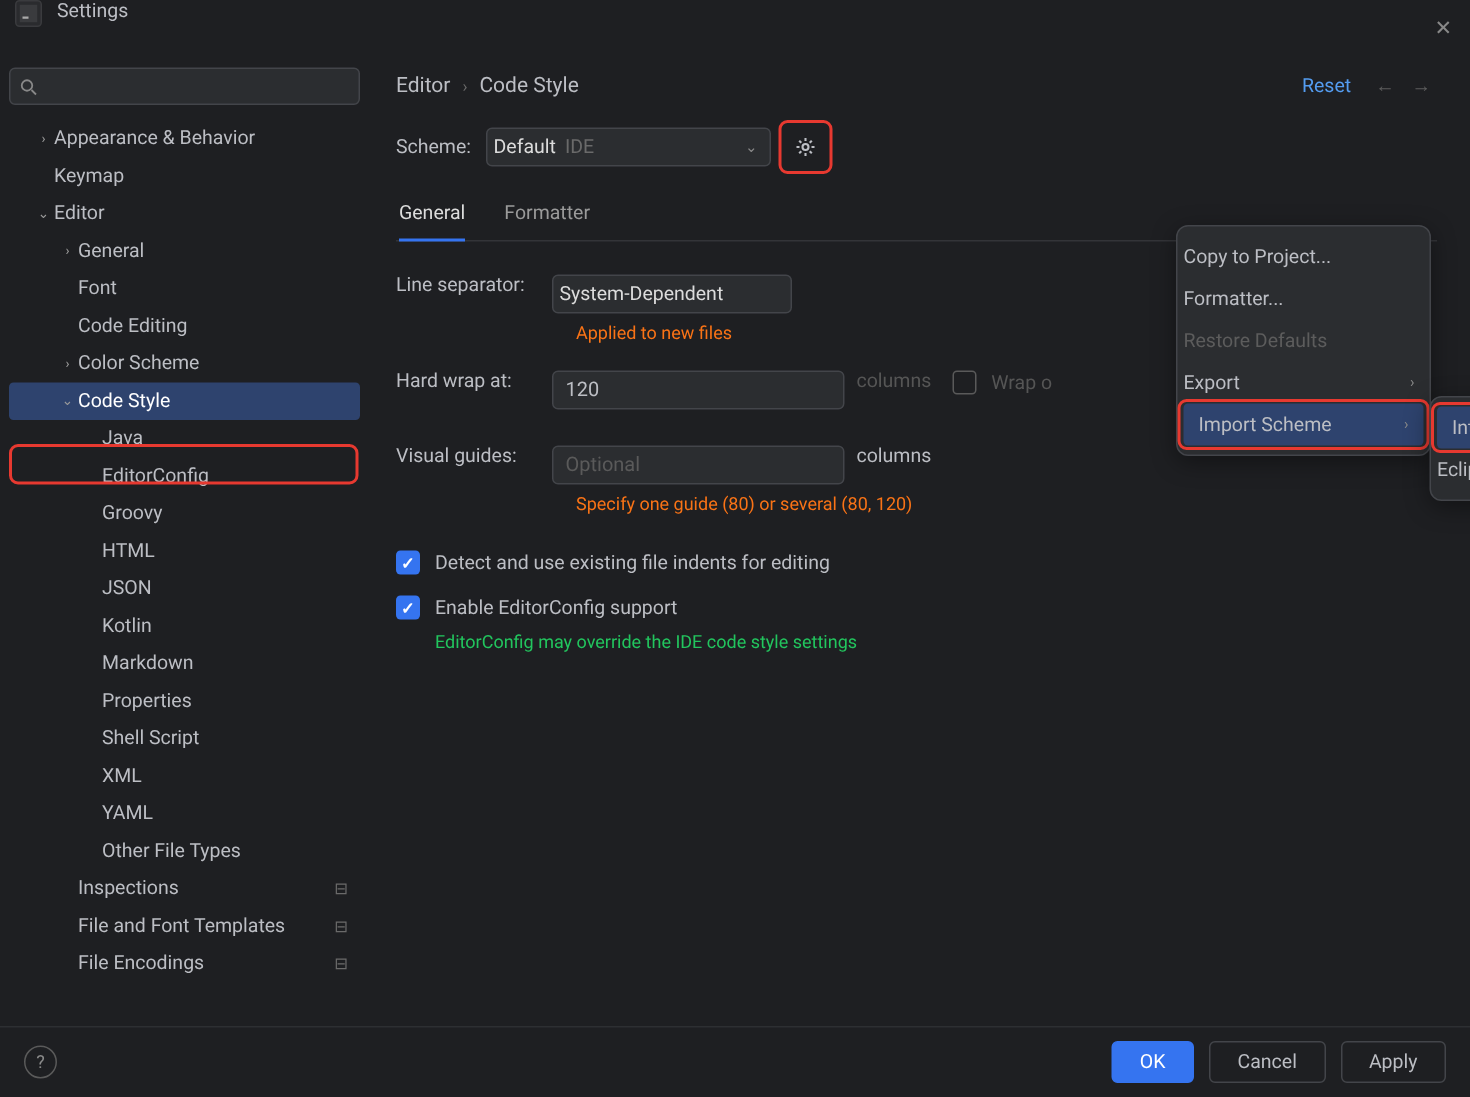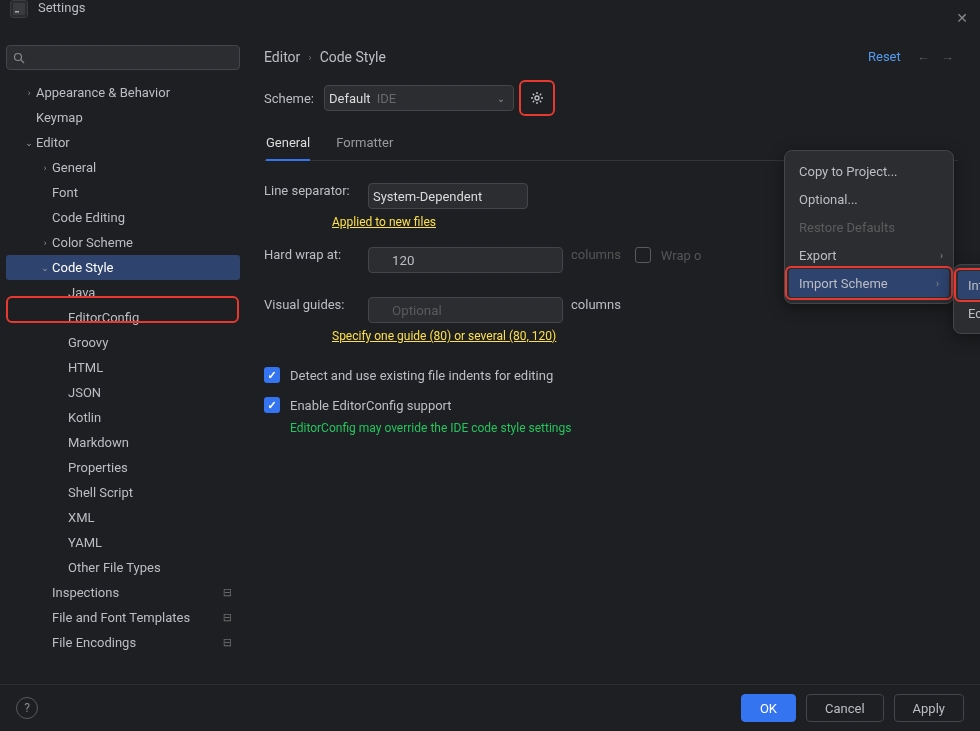--- a/index.html
+++ b/index.html
@@ -50,7 +50,7 @@
 .chk-empty { width:16px; height:16px; border:1px solid #5a5a5a; border-radius:3px; margin-right:10px; background:transparent;}
 .hint-text2 { font-size:12px; color:#22c55e; margin-left:26px;}
 .popup { position:absolute; background:#2b2d30; border:1px solid #43454a; border-radius:8px; box-shadow:0 4px 16px rgba(0,0,0,0.4); padding:6px 0; z-index:10;}
-.popup-item { height:28px; display:flex; align-items:center; padding:0 14px; cursor:pointer; white-space:nowrap; position:relative;}
+.popup-item { height:28px; display:flex; align-items:center; padding:0 4px; cursor:pointer; white-space:nowrap; position:relative;}
 .popup-item.disabled { color:#5c5c5c; cursor:default;}
 .popup-item.hovered { background:#2e436e; border-radius:3px; margin:0 4px; padding:0 10px;}
 .popup-item .sub-chev { position:absolute; right:10px; color:#8a8a8a; font-size:10px;}

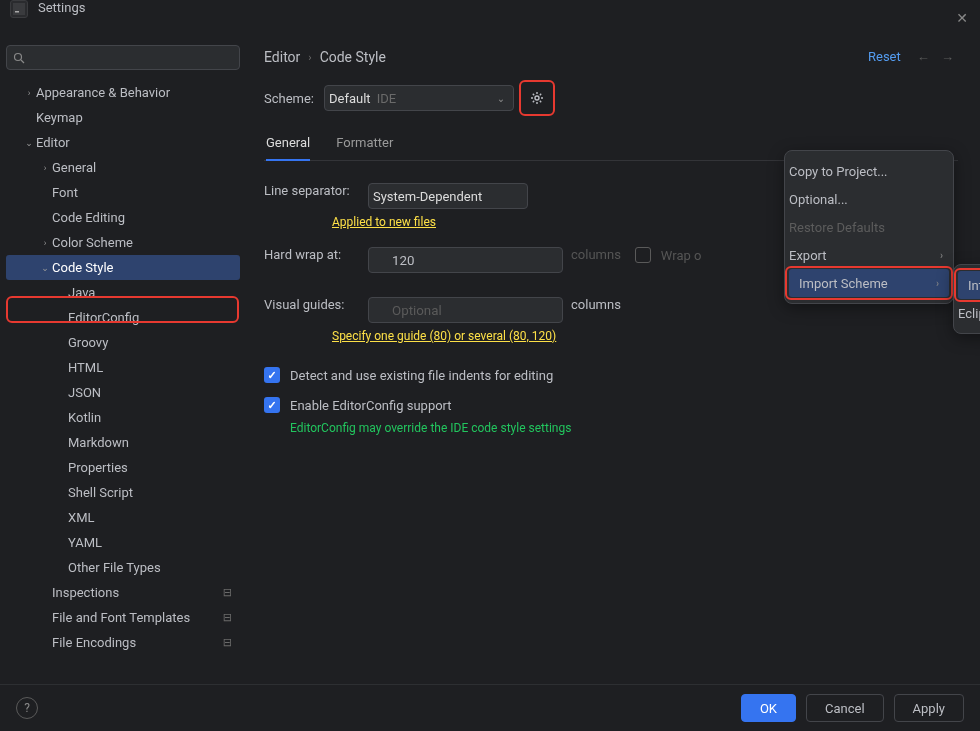--- a/index.html
+++ b/index.html
@@ -267,7 +267,7 @@
           <span>Copy to Project...</span>
         </div>
         <div class="popup-item">
-          <span>Optional...</span>
+          <span>Formatter...</span>
         </div>
         <div class="popup-item disabled">
           <span>Restore Defaults</span>

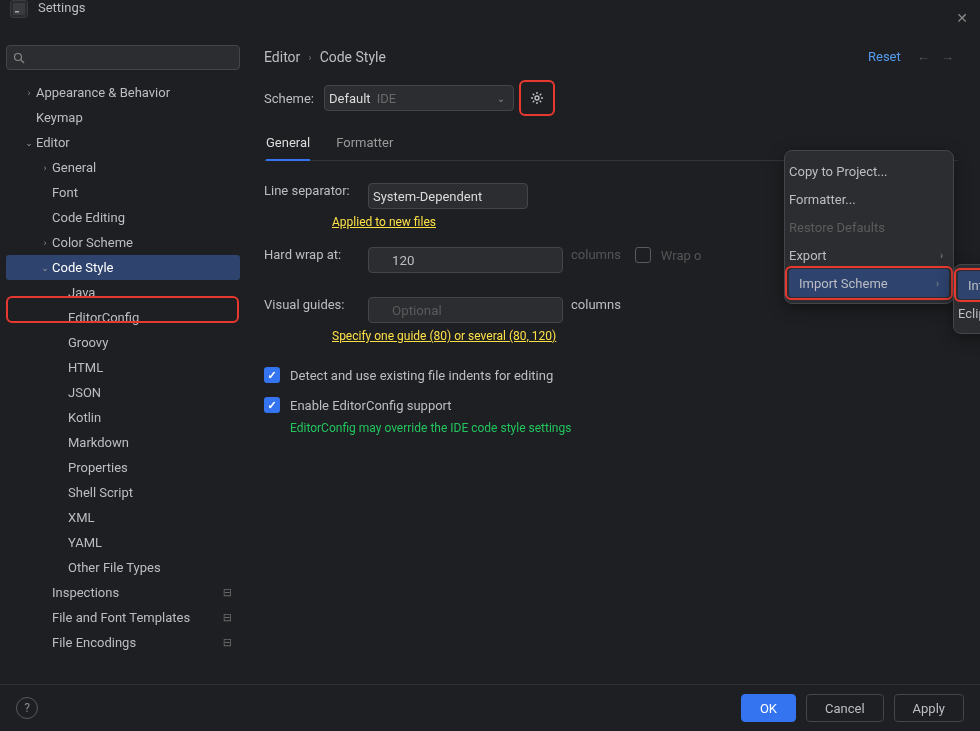--- a/index.html
+++ b/index.html
@@ -43,7 +43,7 @@
 .form-row { display:flex; align-items:flex-start; margin-bottom:6px;}
 .form-label { width:104px; color:#bcbec4;}
 .text-input { height:26px; background:#2b2d30; border:1px solid #43454a; border-radius:4px; color:#bcbec4; padding:0 23px; outline:none;}
-.hint-text { font-size:12px; color:#fde047; margin-left:68px; margin-bottom:18px;text-decoration:underline;}
+.hint-text { font-size:12px; color:#f97316; margin-left:120px; margin-bottom:18px;}
 .columns-lbl { margin-left:8px; color:#bcbec4;}
 .checkbox-row { display:flex; align-items:center; margin-bottom:8px;}
 .chk { width:16px; height:16px; background:#3574f0; border-radius:3px; margin-right:10px; display:flex; align-items:center; justify-content:center; color:#fff; font-size:11px; font-weight:bold;}

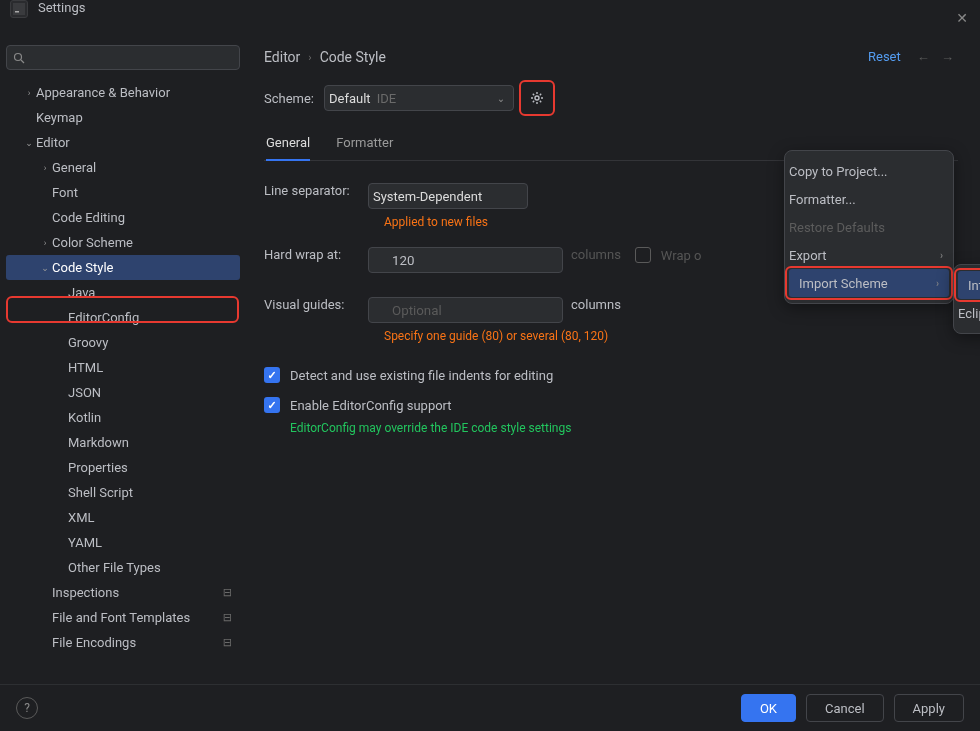--- a/index.html
+++ b/index.html
@@ -42,7 +42,7 @@
 .tab.active::after { content:""; position:absolute; left:0; right:0; bottom:-1px; height:2px; background:#3574f0;}
 .form-row { display:flex; align-items:flex-start; margin-bottom:6px;}
 .form-label { width:104px; color:#bcbec4;}
-.text-input { height:26px; background:#2b2d30; border:1px solid #43454a; border-radius:4px; color:#bcbec4; padding:0 23px; outline:none;}
+.text-input { height:26px; background:#2b2d30; border:1px solid #43454a; border-radius:4px; color:#bcbec4; padding:0 8px; outline:none;}
 .hint-text { font-size:12px; color:#f97316; margin-left:120px; margin-bottom:18px;}
 .columns-lbl { margin-left:8px; color:#bcbec4;}
 .checkbox-row { display:flex; align-items:center; margin-bottom:8px;}

